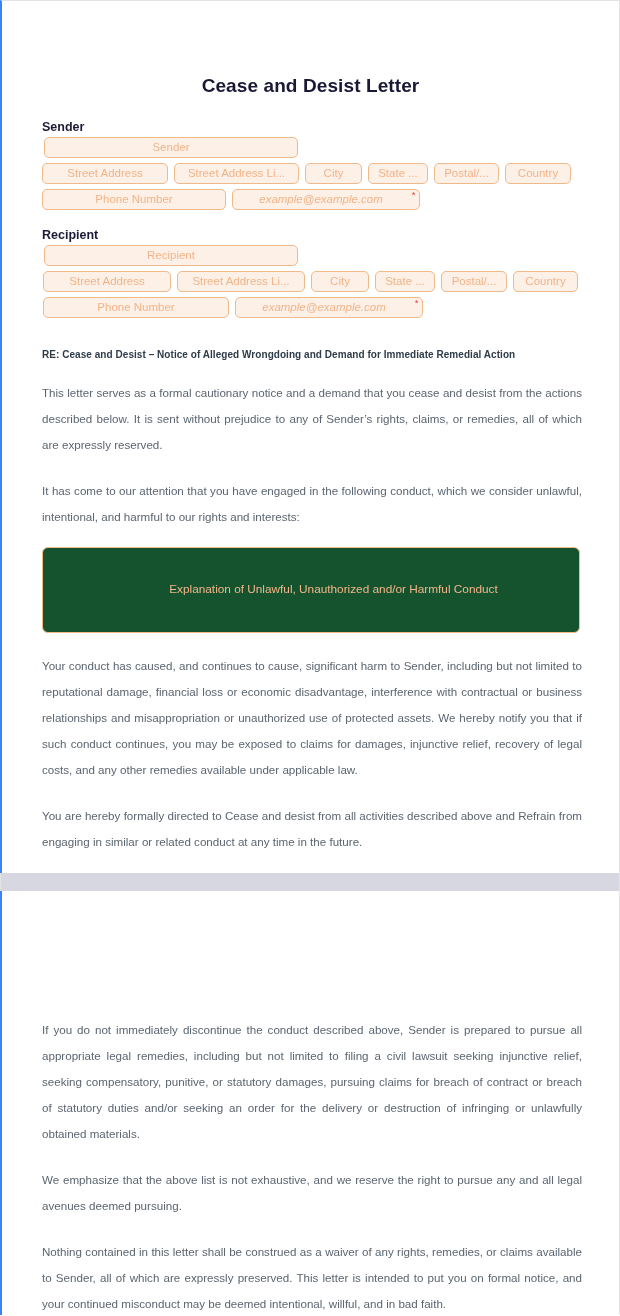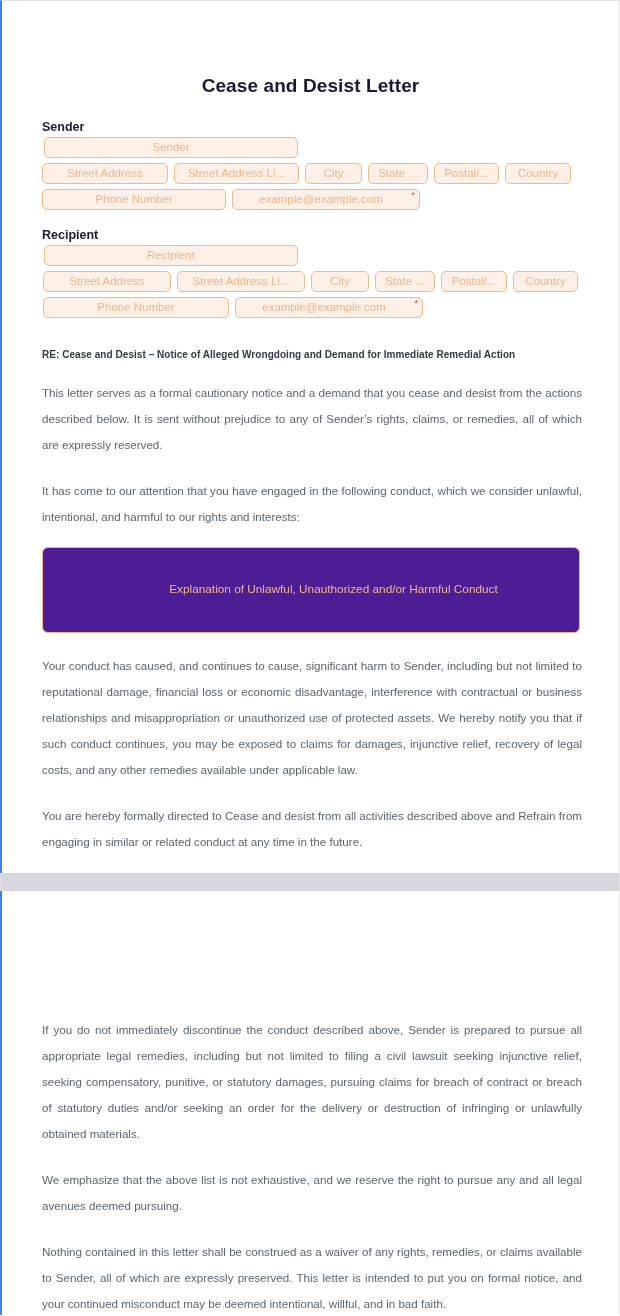--- a/index.html
+++ b/index.html
@@ -100,7 +100,7 @@
     line-height: 1;
     padding: 0 5px;
   }
-  .field.with-star { padding-right: 10px; }
+  .field.with-star { padding-right: 10px; font-style: italic; }
   .req-star {
     position: absolute;
     top: 1px;

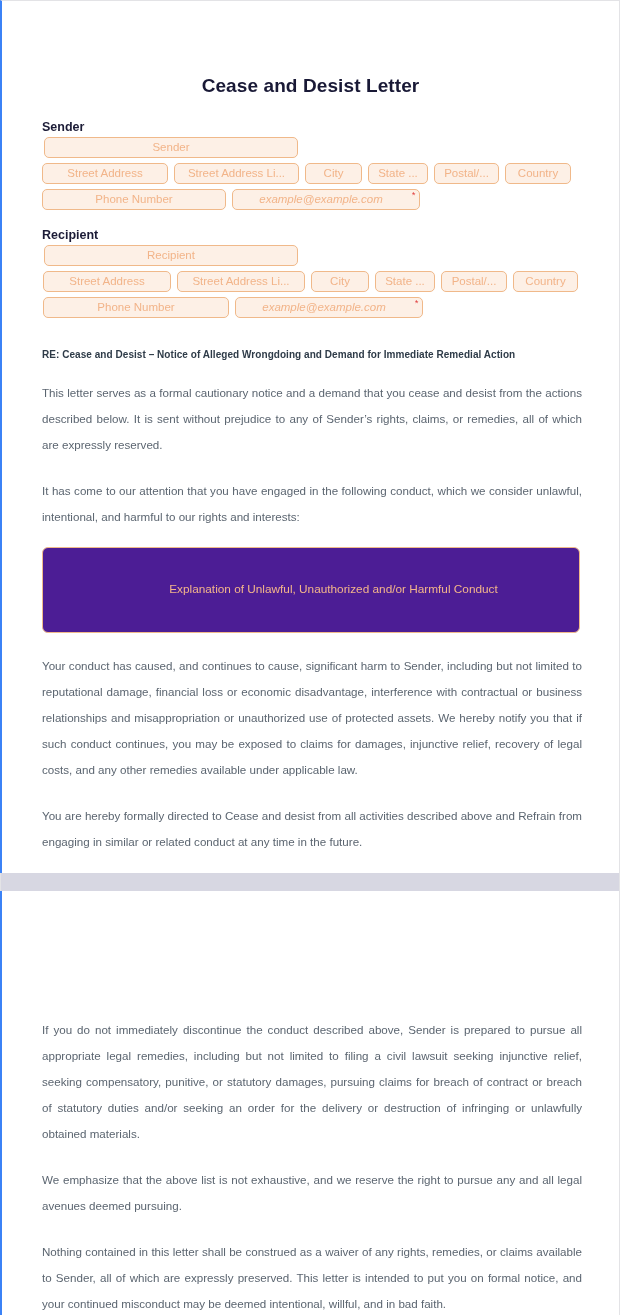--- a/index.html
+++ b/index.html
@@ -168,7 +168,7 @@
     height: 86px;
     border: 1px solid #f0b98a;
     border-radius: 6px;
-    background: #4c1d95;
+    background: #14532d;
     display: flex;
     align-items: center;
     justify-content: center;

